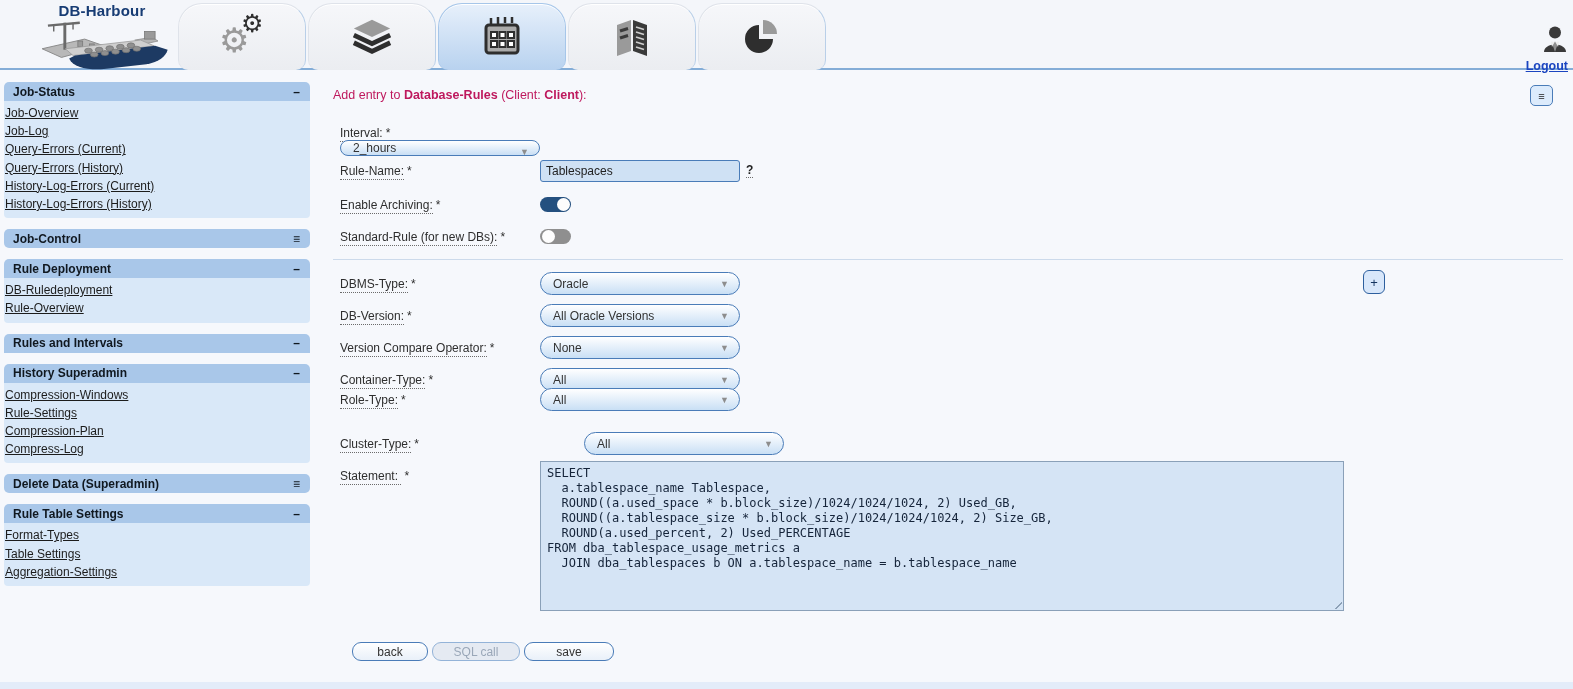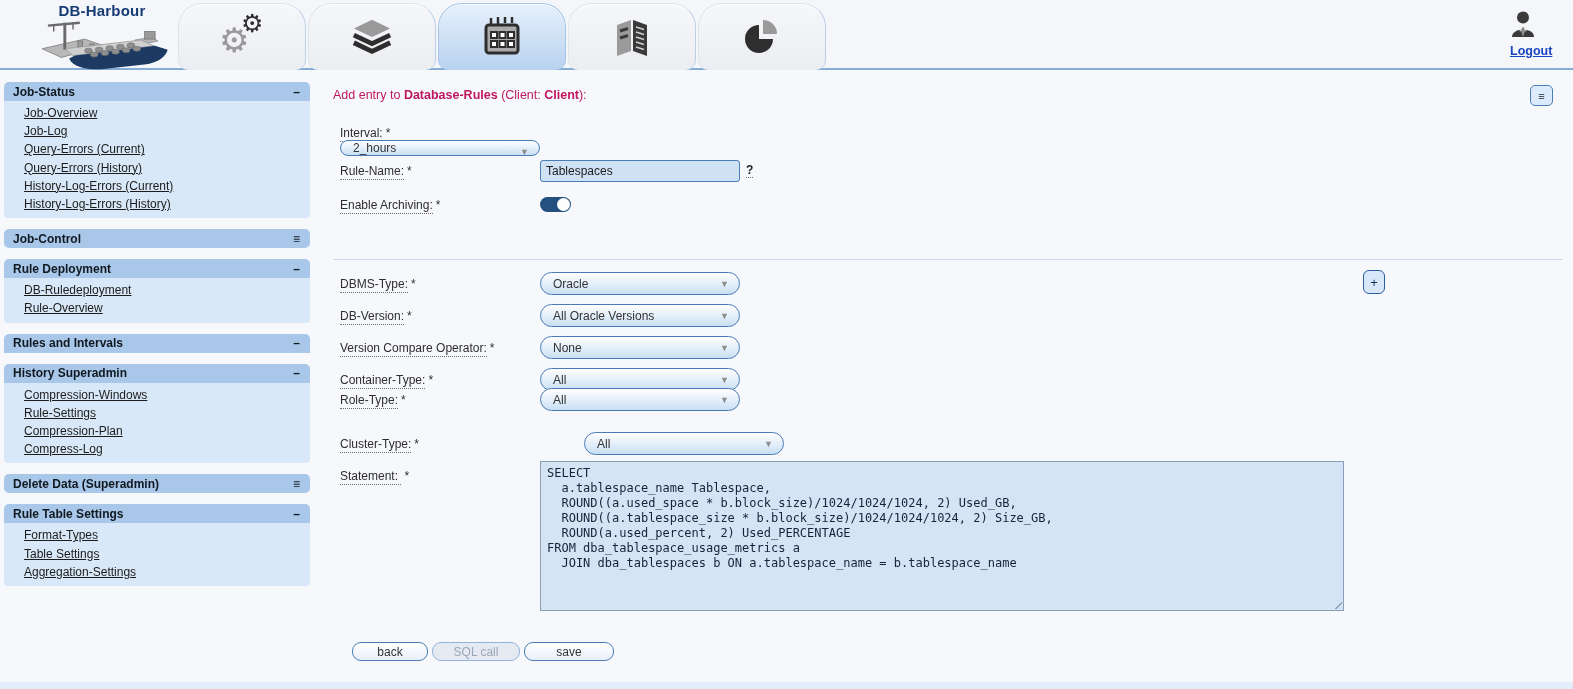--- a/index.html
+++ b/index.html
@@ -36,7 +36,7 @@
   .gear-wrap { position:relative; width:46px; height:44px; }
   .gear-big { position:absolute; left:0; top:8px; font-size:34px; line-height:34px; color:#9a9a9a; }
   .gear-small { position:absolute; left:22px; top:-4px; font-size:25px; line-height:25px; color:#2e2e2e; }
-  .logout-box { position:absolute; left:1510px; top:11px; width:58px; text-align:left; }
+  .logout-box { position:absolute; left:1510px; top:26px; width:58px; text-align:right; }
   .logout-box a { font-size:12.5px; color:#1b45c0; text-decoration:underline; font-weight:bold; }
   
   .sidebar { position:absolute; left:4px; top:82px; width:306px; }

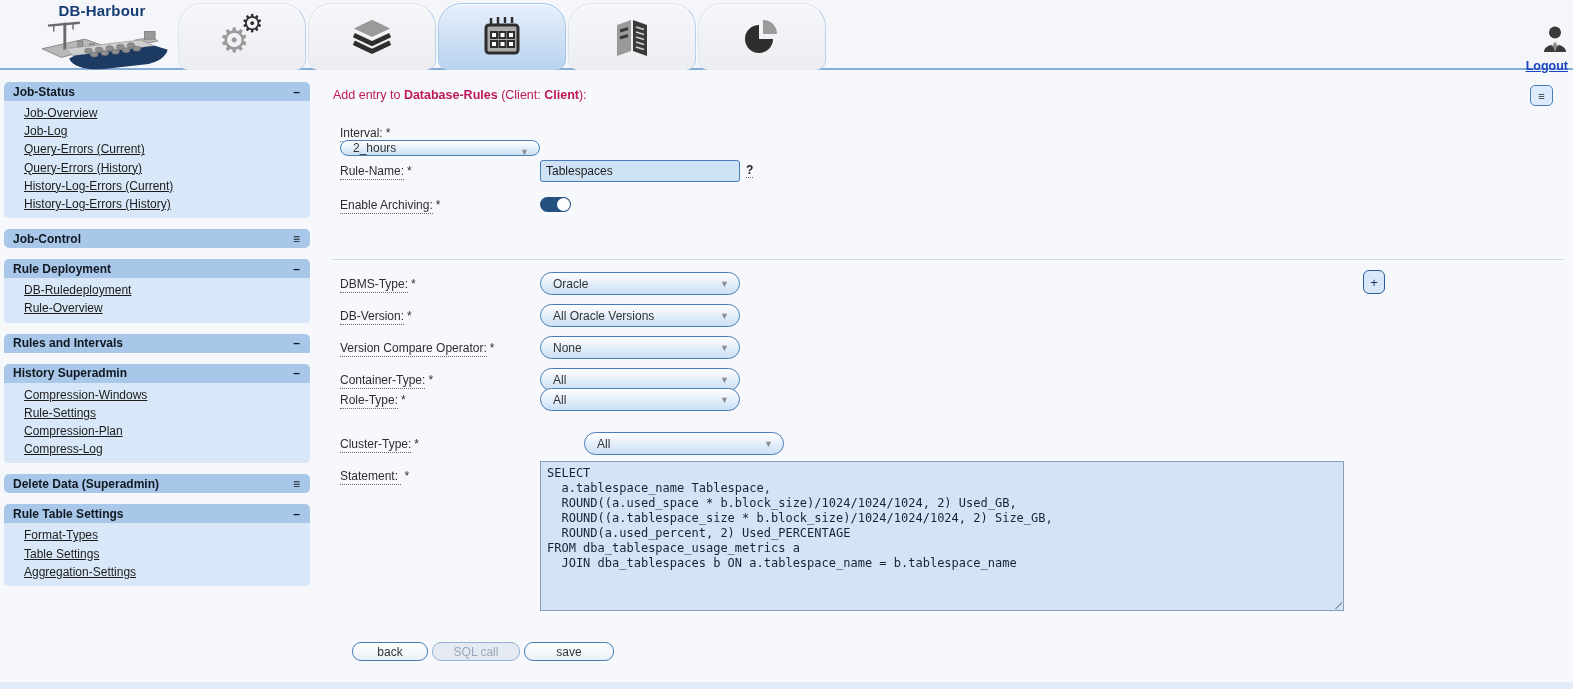--- a/index.html
+++ b/index.html
@@ -49,7 +49,7 @@
   }
   .section.expanded .sec-h { border-radius:5px 5px 0 0; }
   .sec-toggle { font-size:12px; font-weight:bold; color:#101820; }
-  .sec-b { background:#d9e8f8; border-radius:0 0 4px 4px; padding:3px 0 5px 20px; }
+  .sec-b { background:#d9e8f8; border-radius:0 0 4px 4px; padding:3px 0 5px 1px; }
   .sec-b a {
     display:block; width:max-content; font-size:12px; color:#1c1c1c;
     text-decoration:underline; line-height:18.2px;

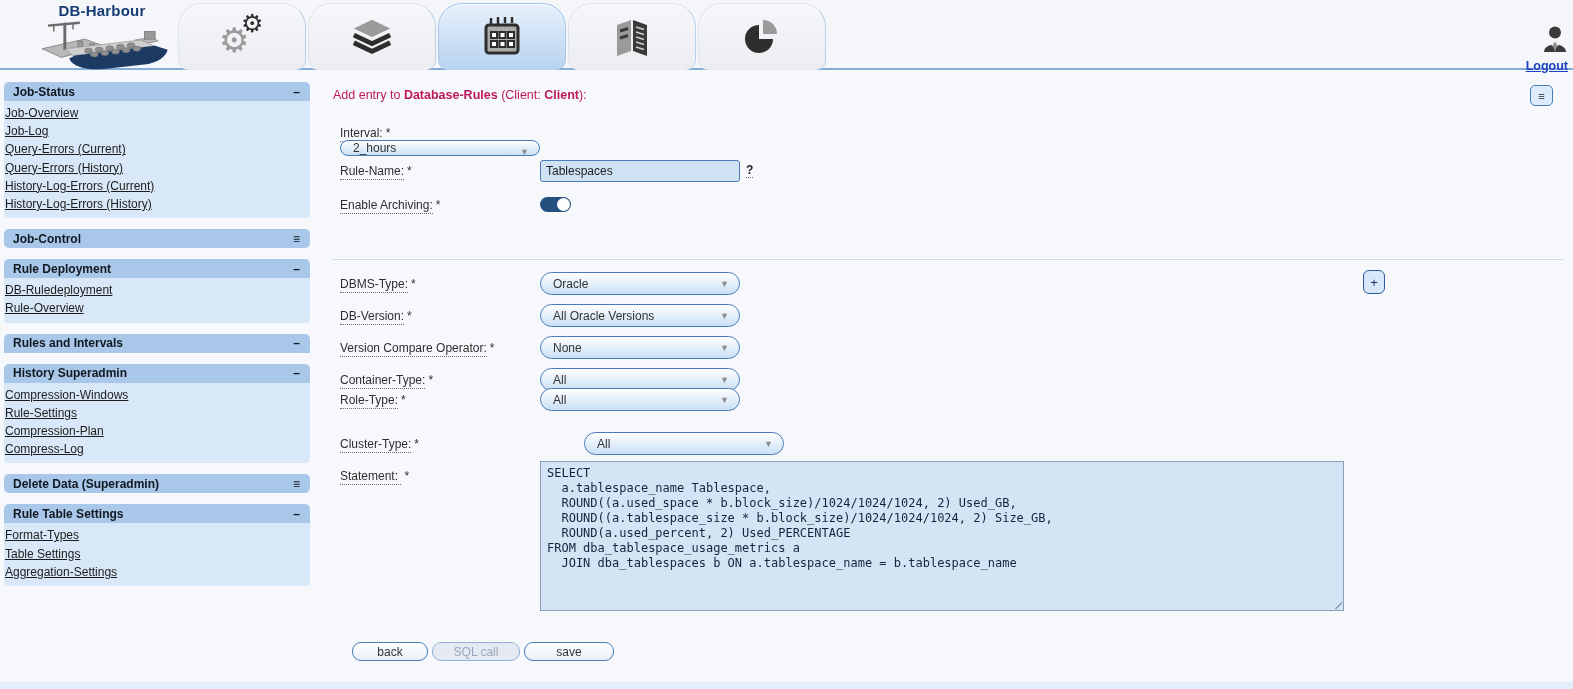--- a/index.html
+++ b/index.html
@@ -333,6 +333,14 @@
     </div>
   </div>
 
+  <div class="row" style="top:225px;">
+    <div class="lbl">
+      <span class="dotted">Standard-Rule (for new DBs):</span><span class="req">*</span>
+    </div>
+    <div class="toggle off">
+      <span class="knob"></span>
+    </div>
+  </div>
 
   <div class="divider"></div>
 

